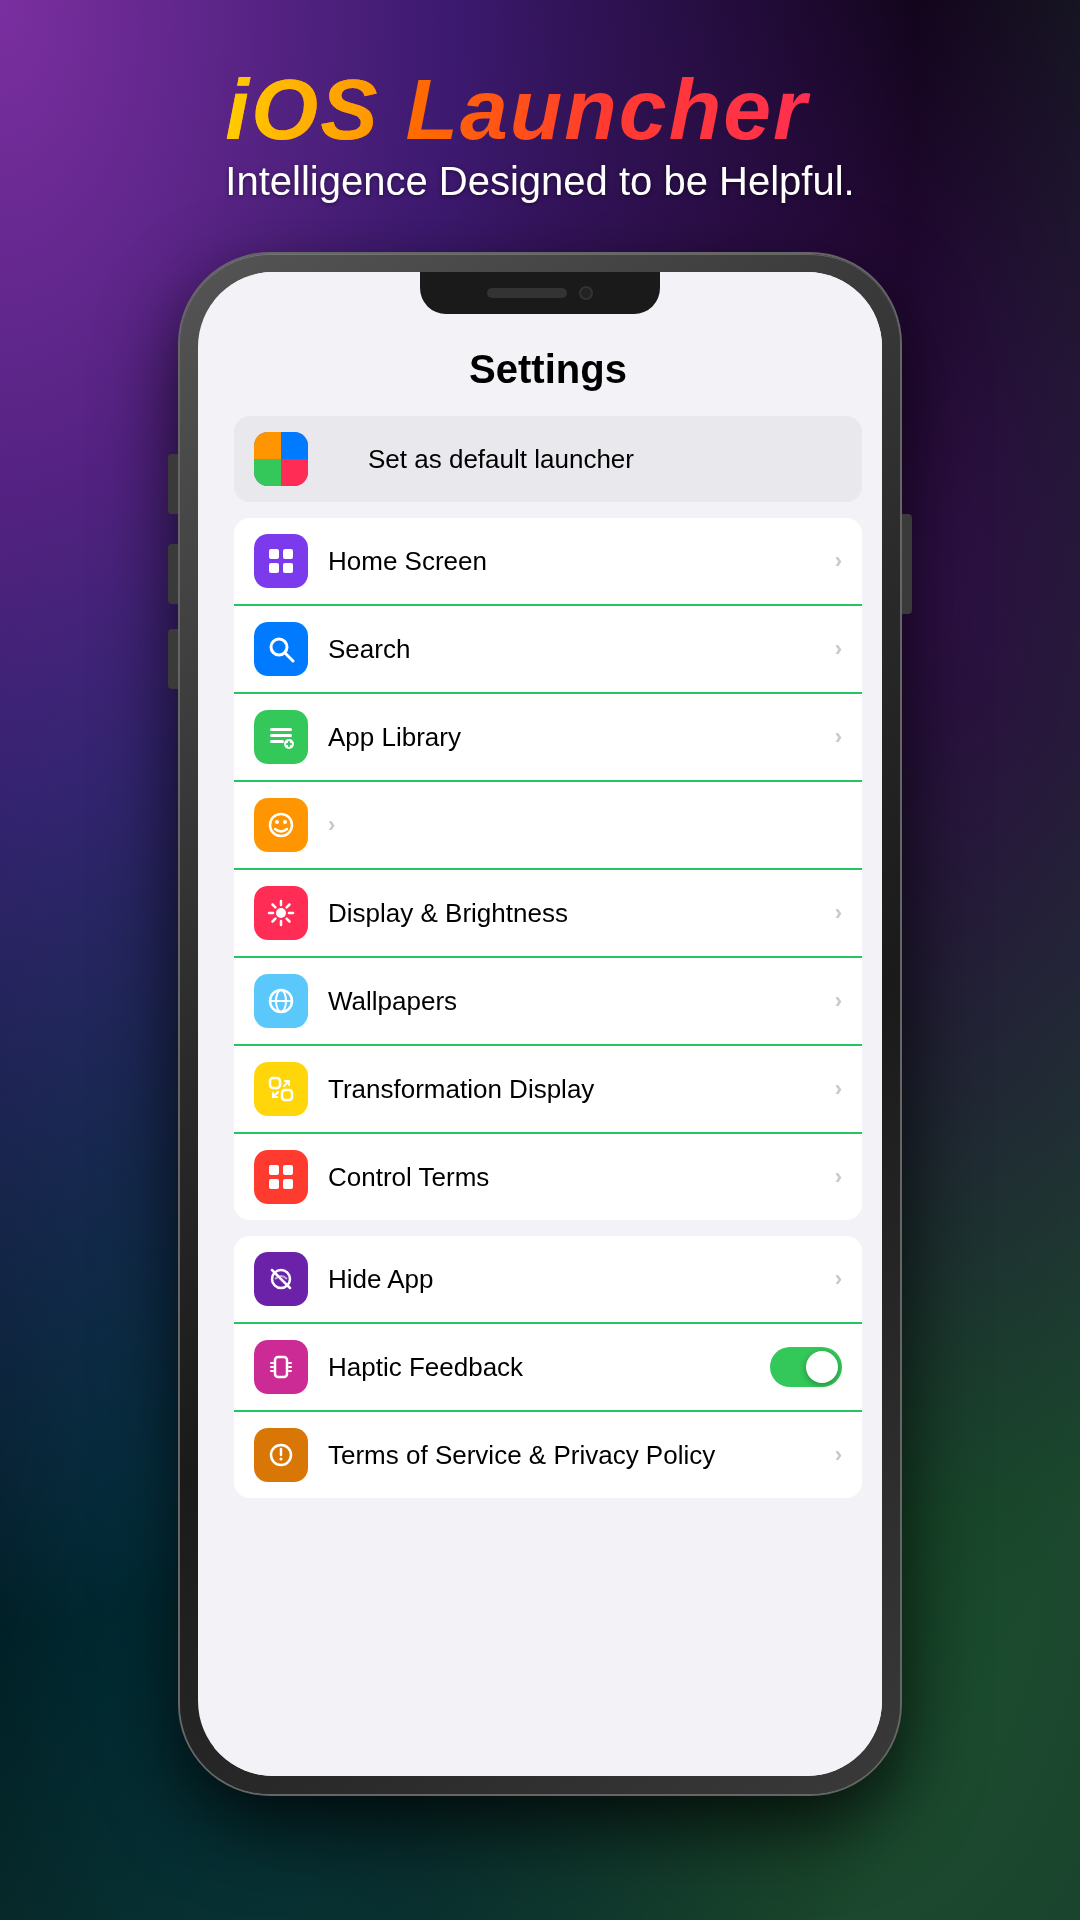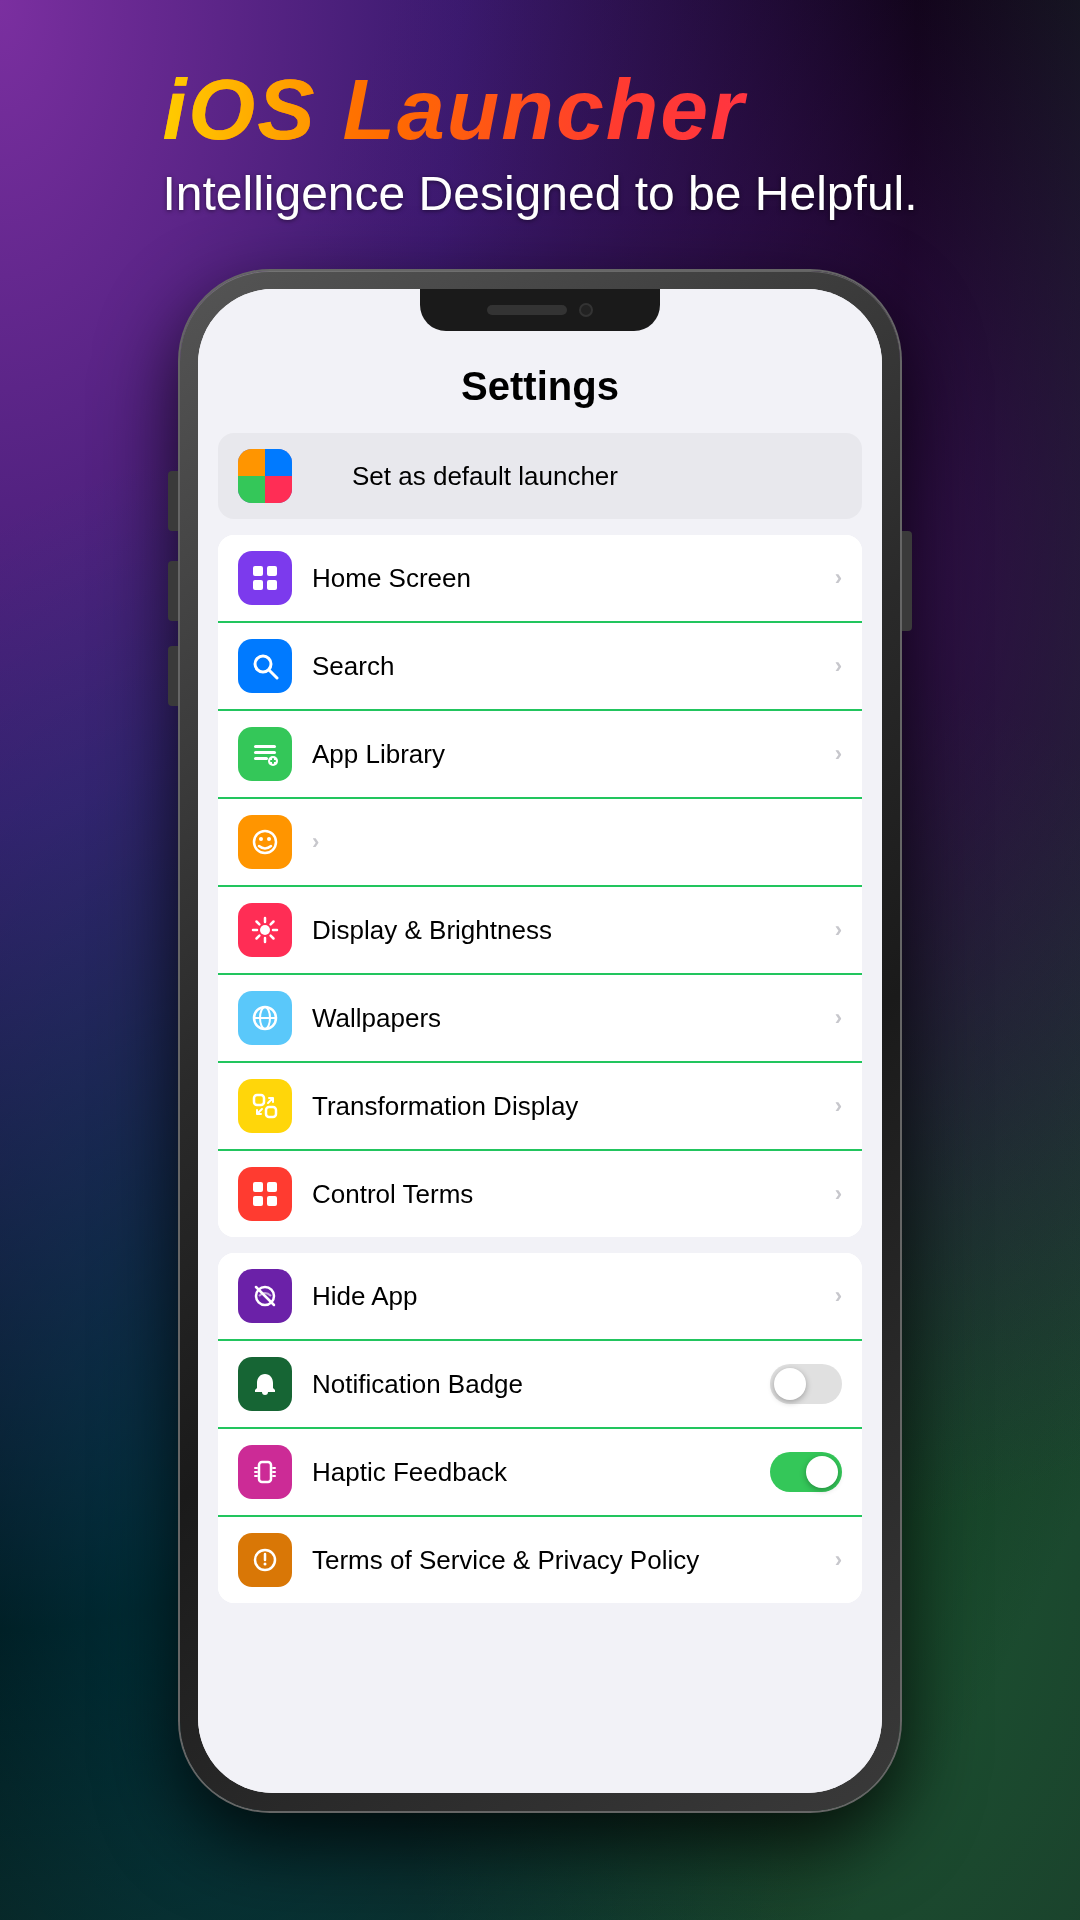--- a/index.html
+++ b/index.html
@@ -55,9 +55,9 @@
 
     .subtitle {
       color: #ffffff;
-      font-size: 48px;
+      font-size: 40px;
       font-weight: 400;
-      margin-top: 7px;
+      margin-top: 0;
       text-shadow: 0 1px 4px rgba(0,0,0,0.5);
     }
 

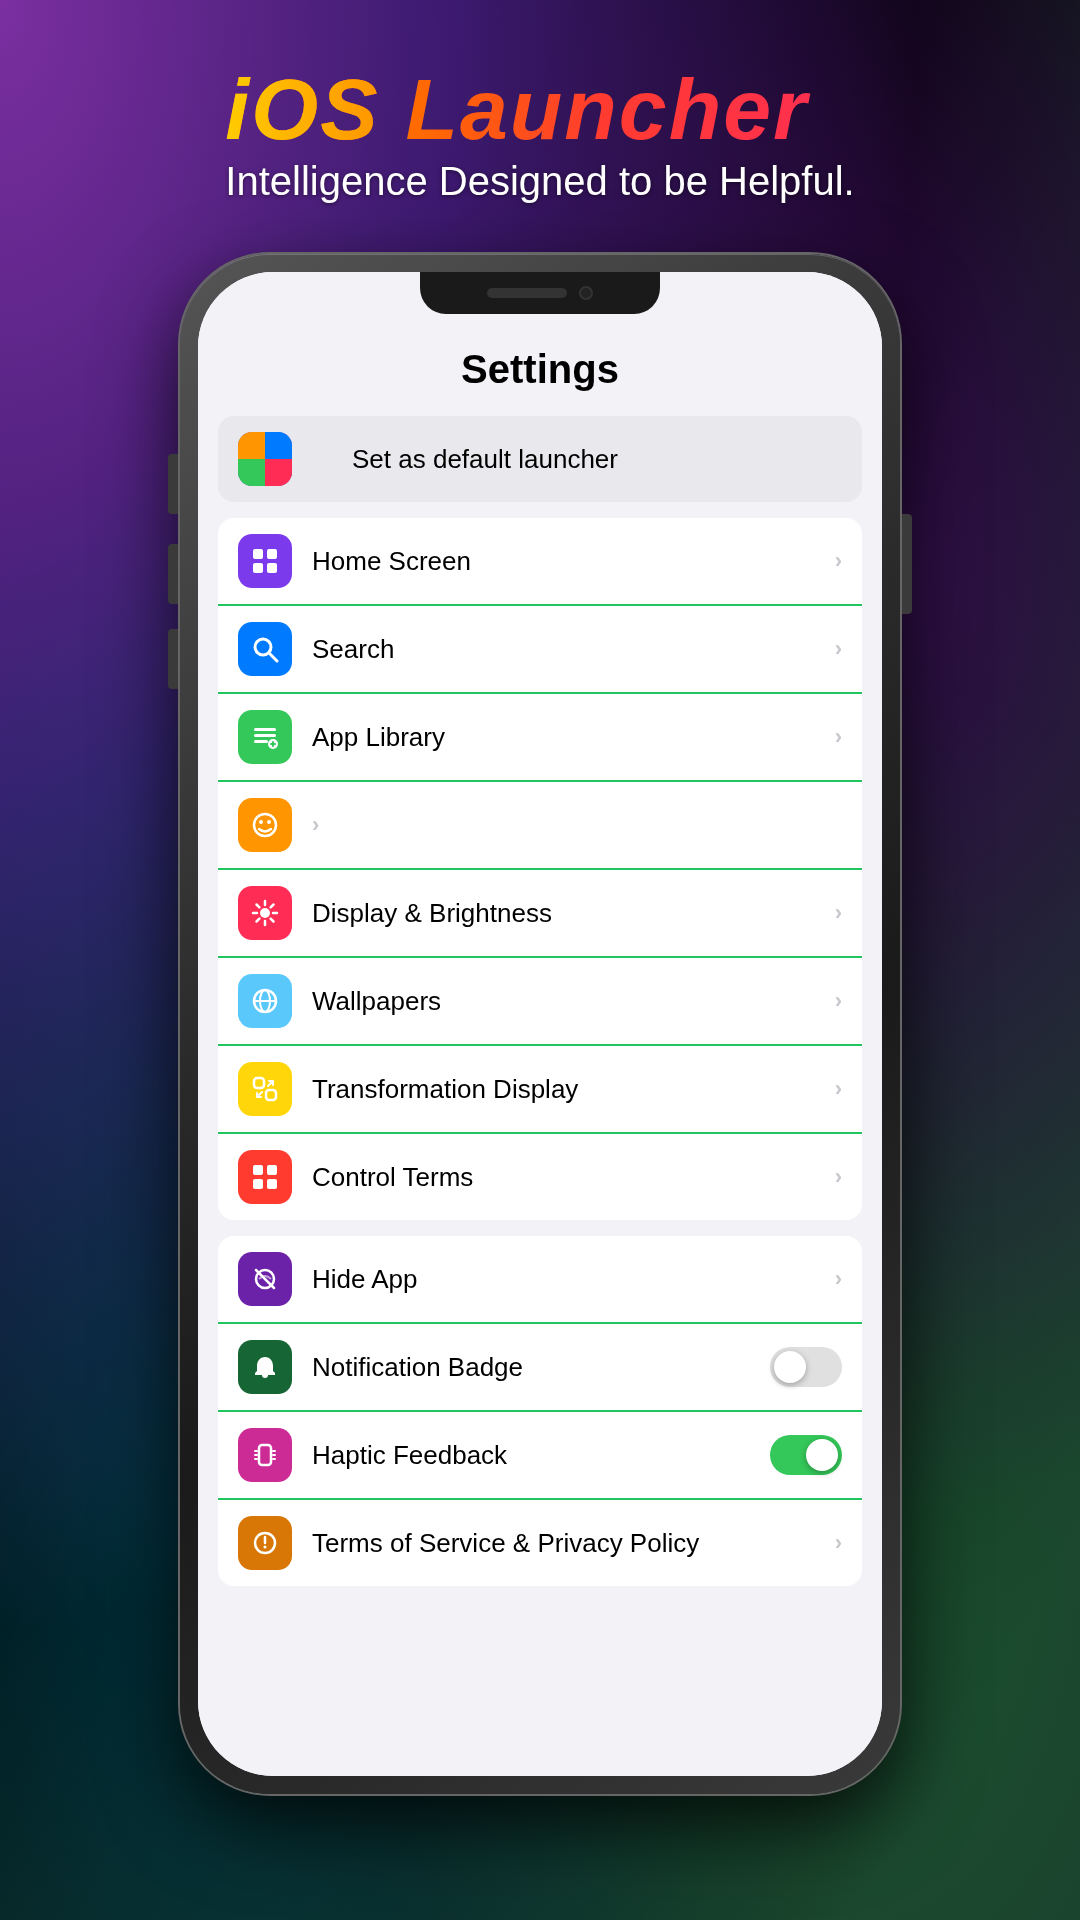--- a/index.html
+++ b/index.html
@@ -114,6 +114,7 @@
       border-radius: 75px;
       overflow: hidden;
       position: relative;
+      padding-left: 16px;
     }
 
     

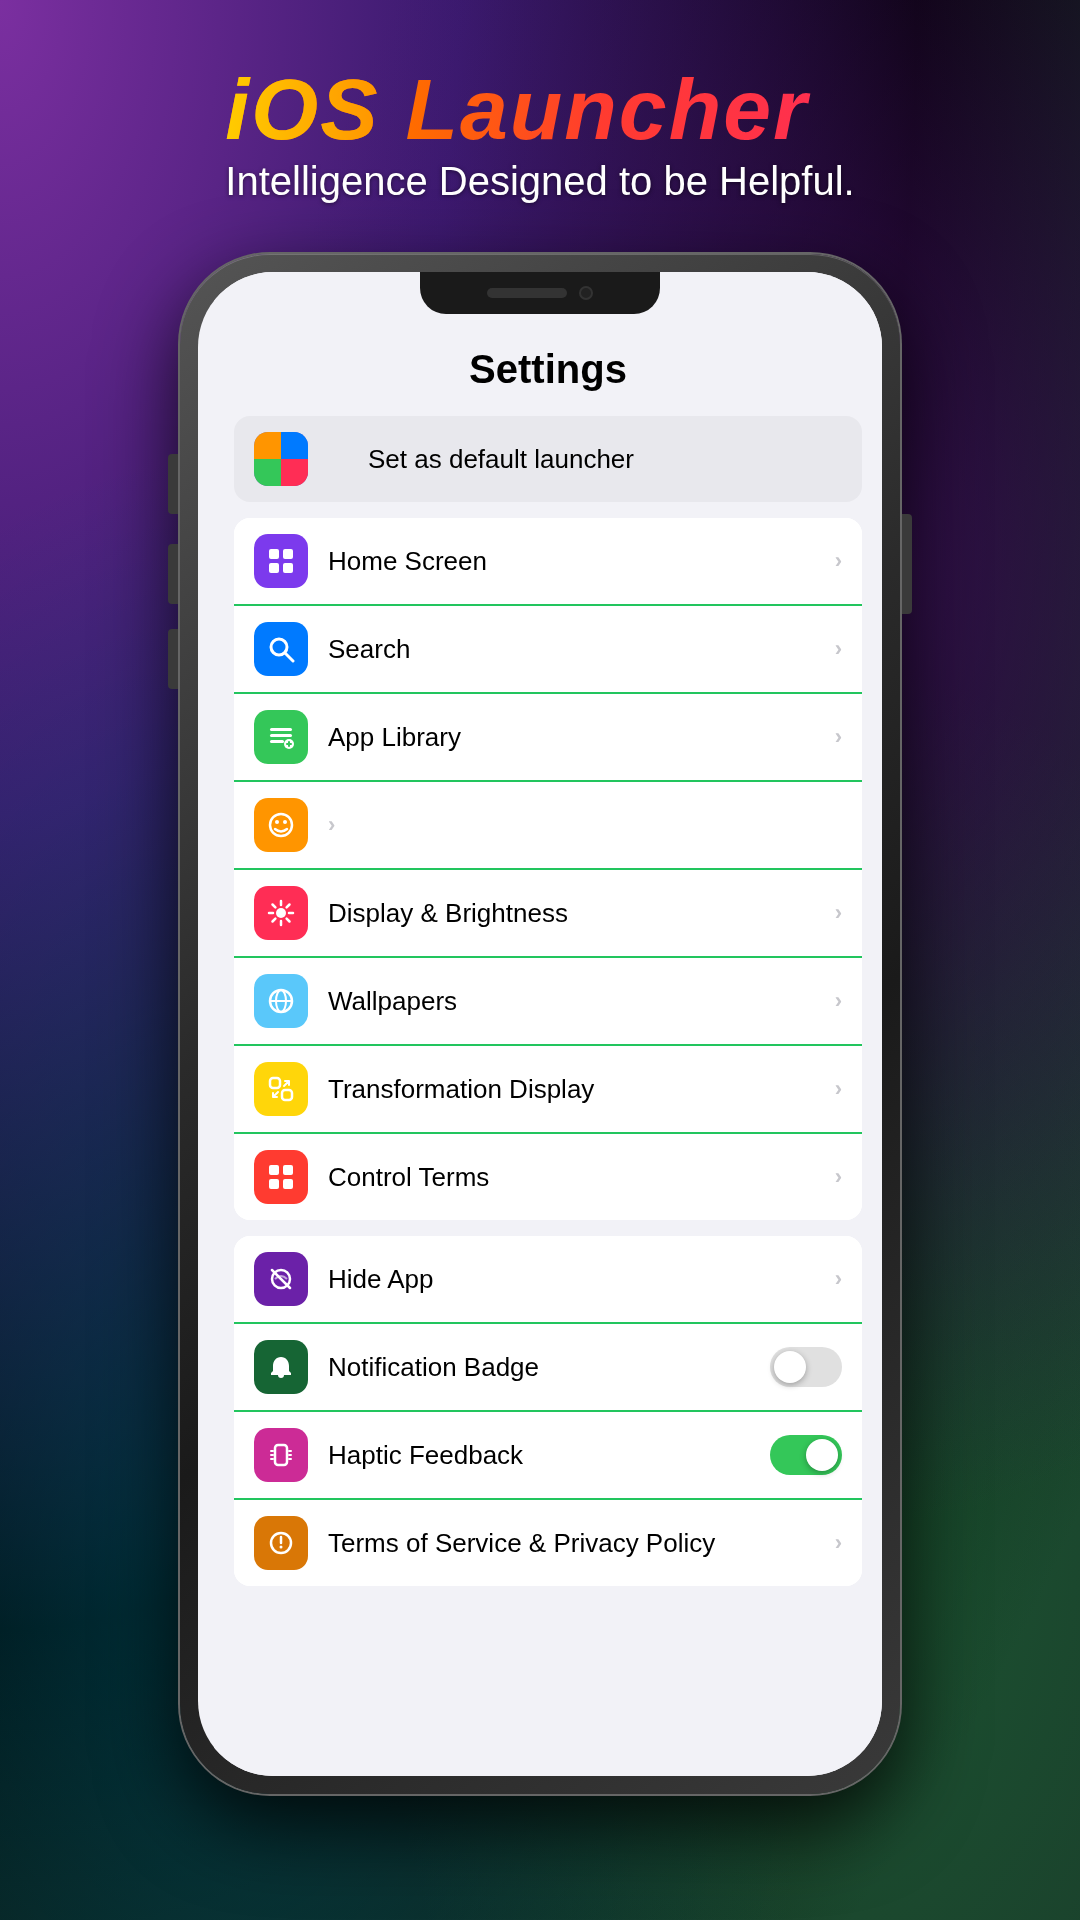--- a/index.html
+++ b/index.html
@@ -456,16 +456,6 @@
             <span class="chevron">›</span>
           </div>
 
-          <div class="settings-item">
-            <div class="item-icon icon-dark-green">
-              <svg width="28" height="28" viewBox="0 0 28 28" fill="none">
-                <path d="M14 4 C9 4 6 8 6 13 L6 18 L4 20 L4 22 L24 22 L24 20 L22 18 L22 13 C22 8 19 4 14 4Z" fill="white"></path>
-                <path d="M11 22 Q11 25 14 25 Q17 25 17 22" fill="white"></path>
-              </svg>
-            </div>
-            <span class="item-label">Notification Badge</span>
-            <div class="toggle off"></div>
-          </div>
 
           <div class="settings-item">
             <div class="item-icon icon-magenta">

